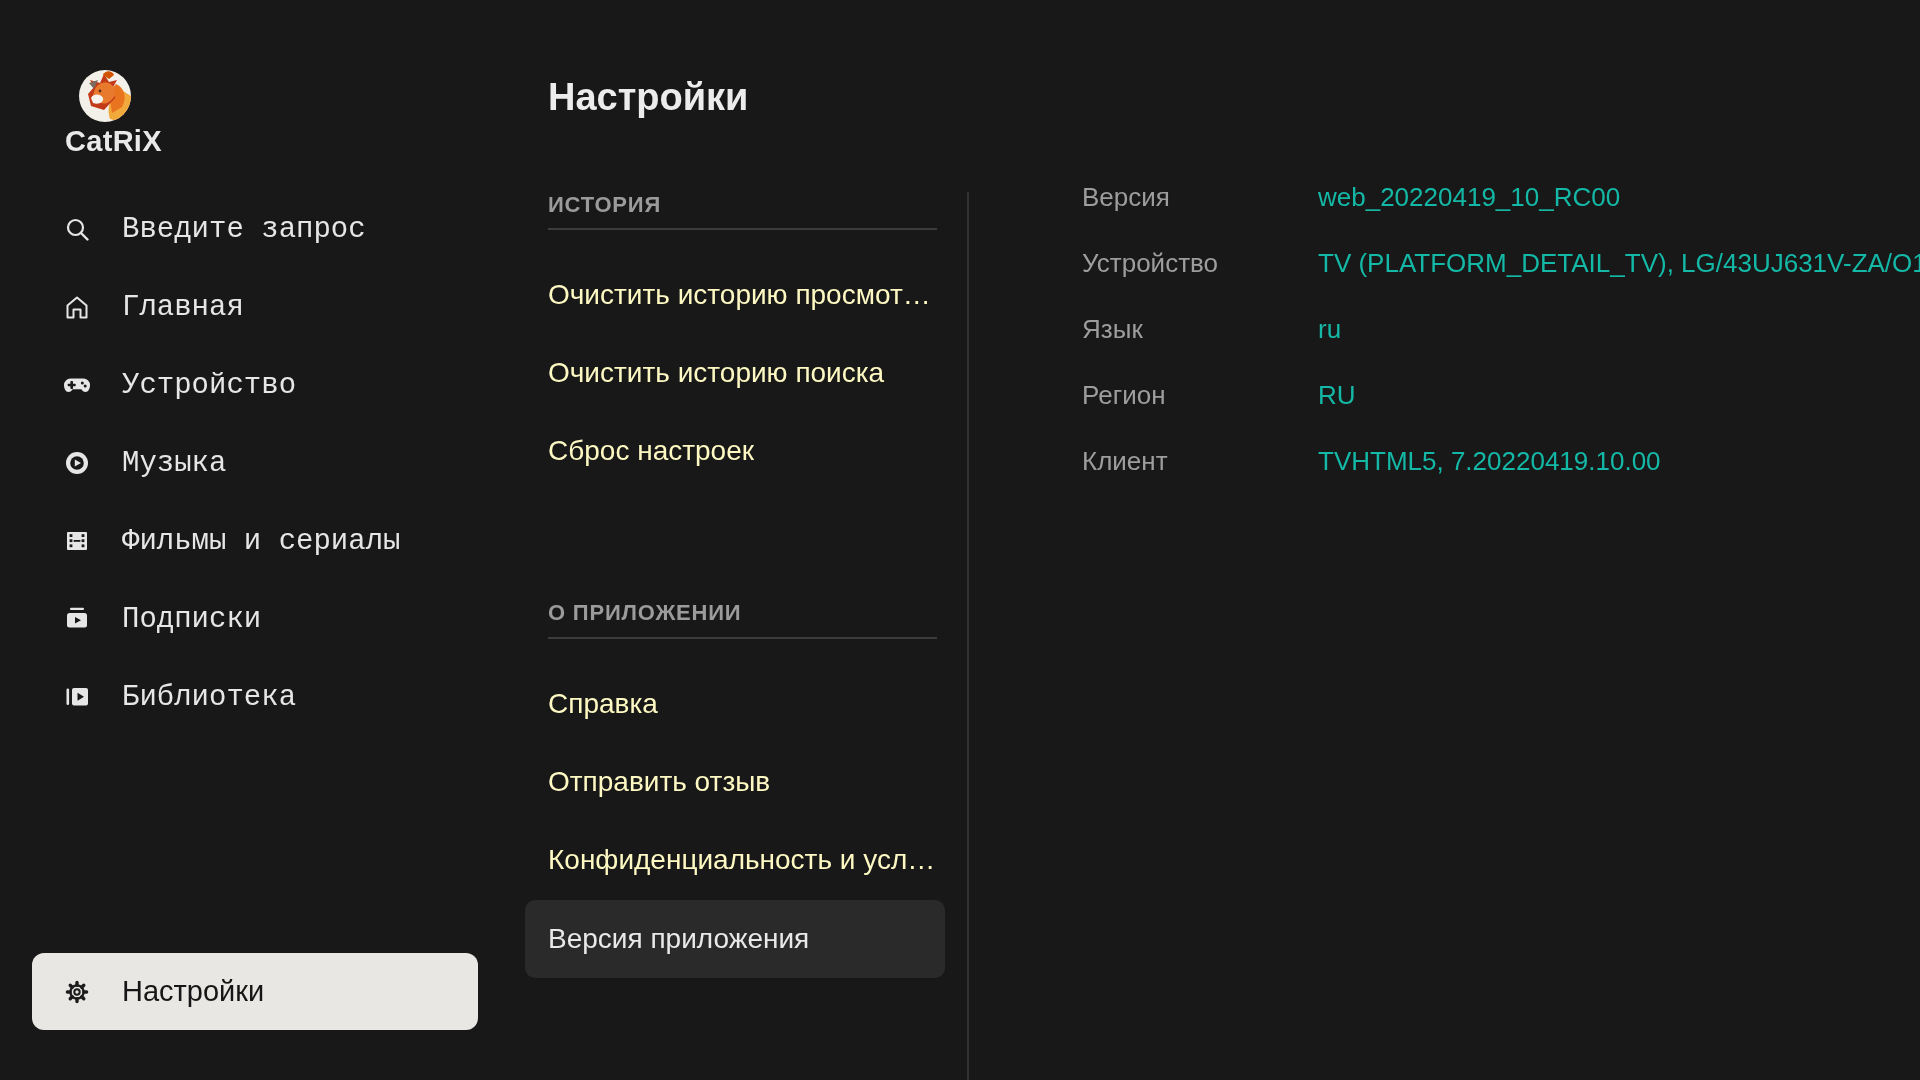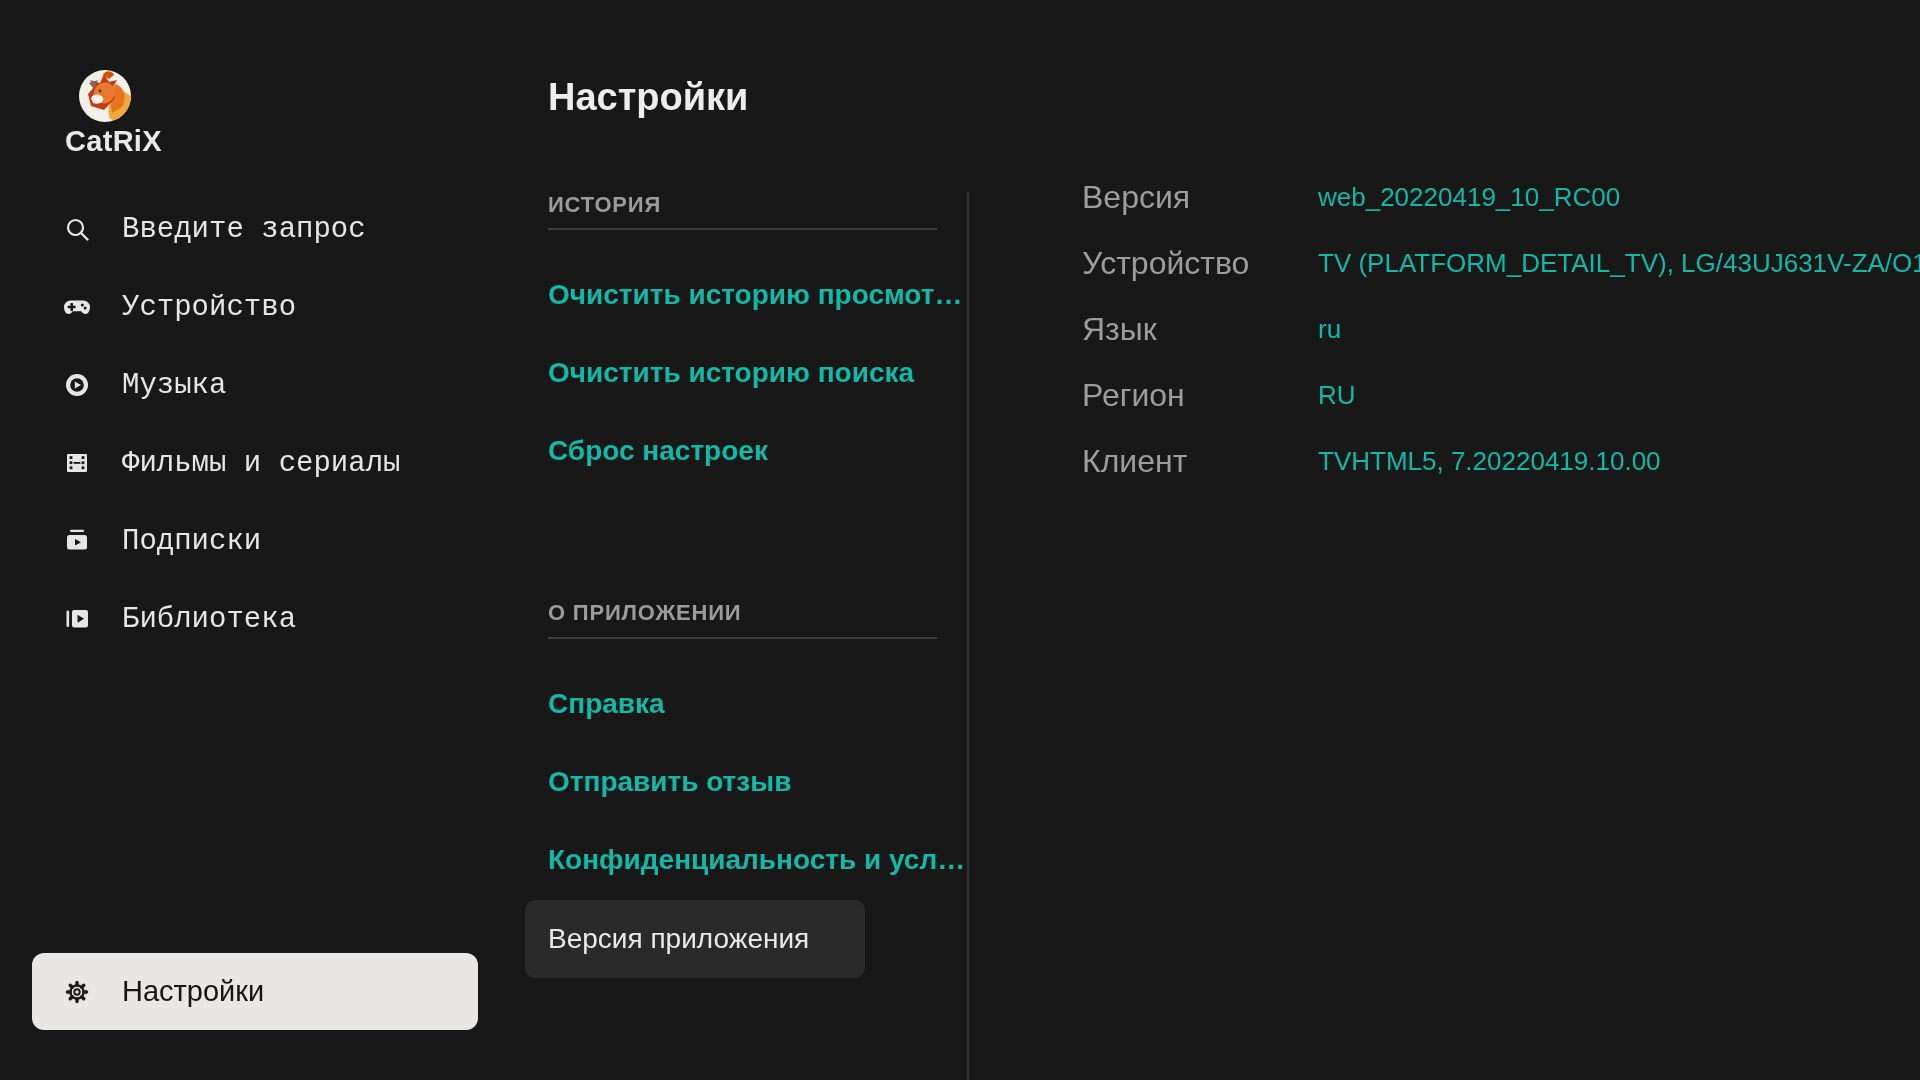--- a/index.html
+++ b/index.html
@@ -42,7 +42,7 @@
   
   .details { position:absolute; left:1082px; top:164px; width:838px; }
   .detail-row { display:flex; height:66px; align-items:center; }
-  .detail-label { flex:0 0 236px; color:#9d9d9d; font-size:32px; }
+  .detail-label { flex:0 0 236px; color:#9d9d9d; font-size:26px; }
   .detail-value { flex:1; color:#14b8a6; font-size:26px; white-space:nowrap; overflow:hidden; }
 </style>
 </head>

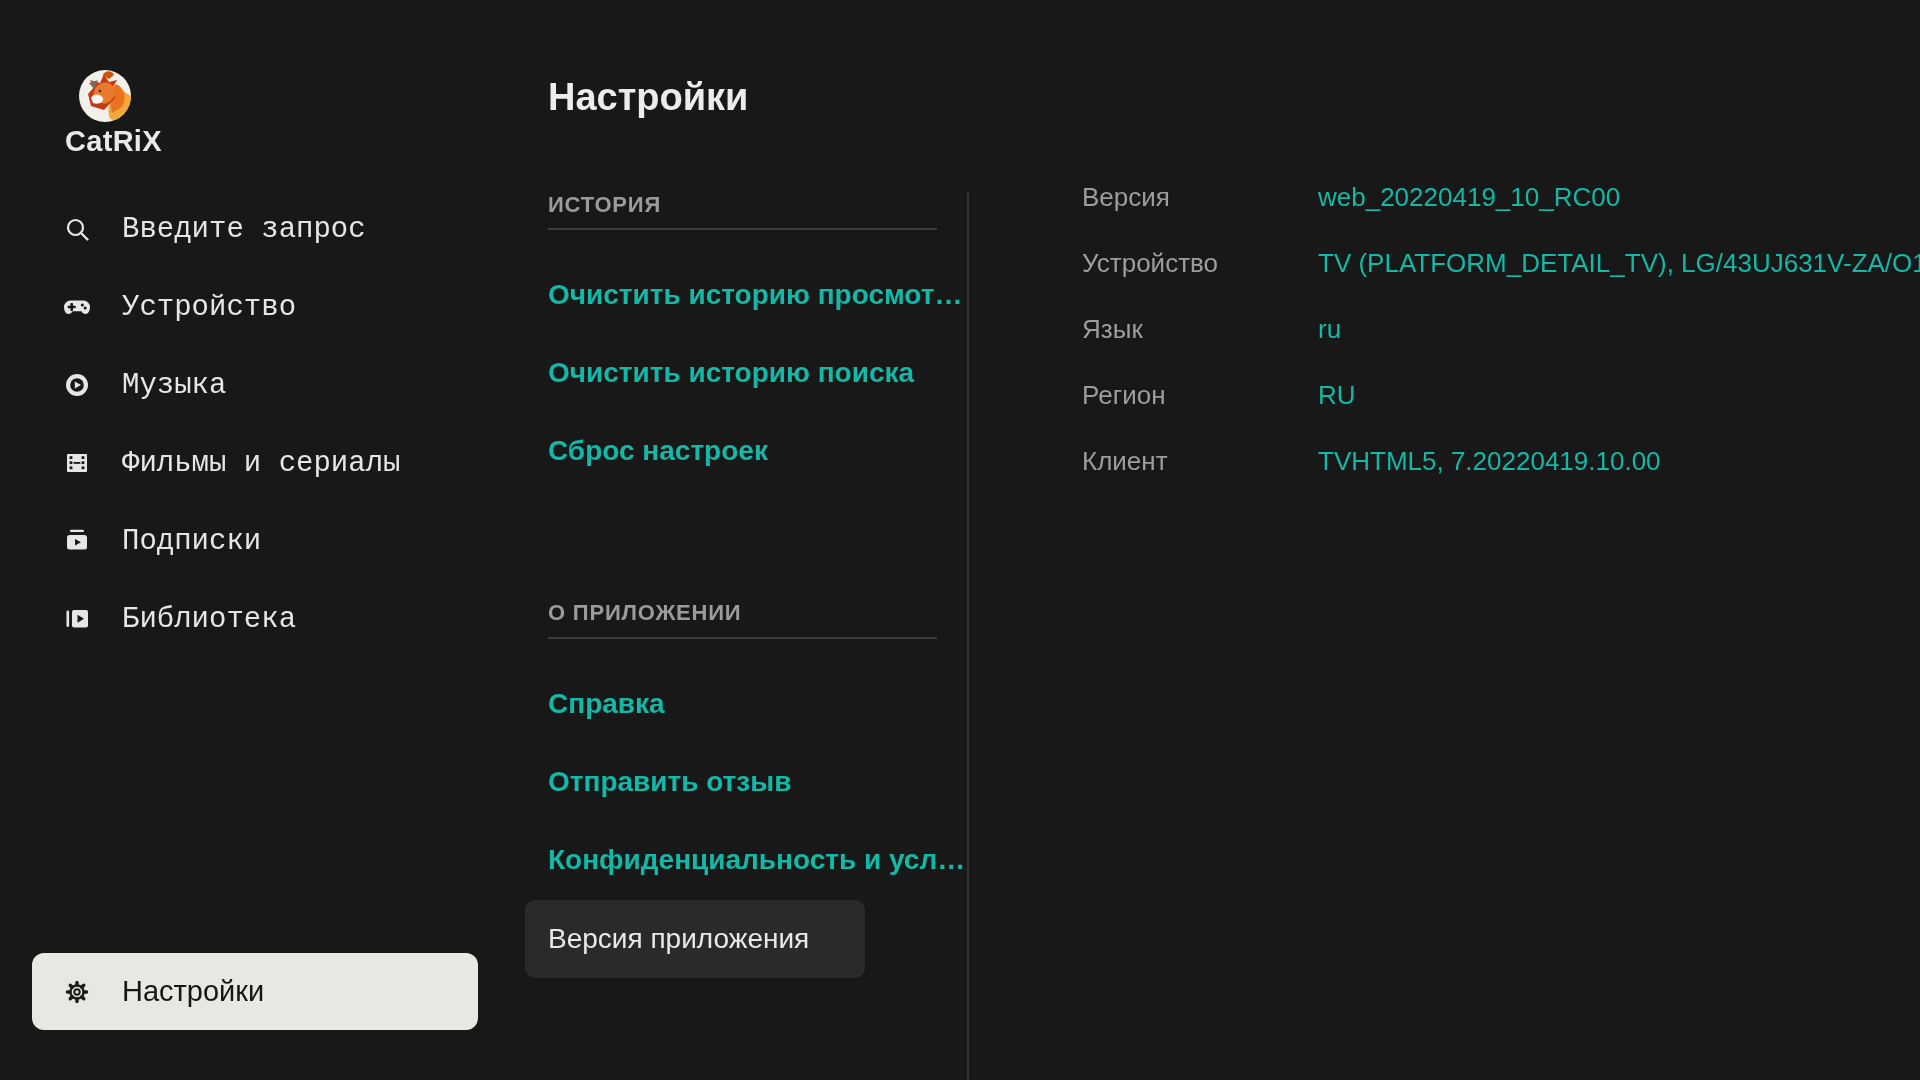--- a/index.html
+++ b/index.html
@@ -84,6 +84,12 @@
       <span class="lbl">Введите запрос</span>
     </div>
 
+    <div class="nav-item">
+      <svg class="ico" viewBox="0 0 30 30">
+        <path d="M5.5 25.5 V13.5 L15 5.5 L24.5 13.5 V25.5 H18.5 V17.5 H11.5 V25.5 Z" fill="none" stroke="currentColor" stroke-width="2" stroke-linejoin="round"></path>
+      </svg>
+      <span class="lbl">Главная</span>
+    </div>
 
     <div class="nav-item">
       <svg class="ico" viewBox="0 0 30 30">

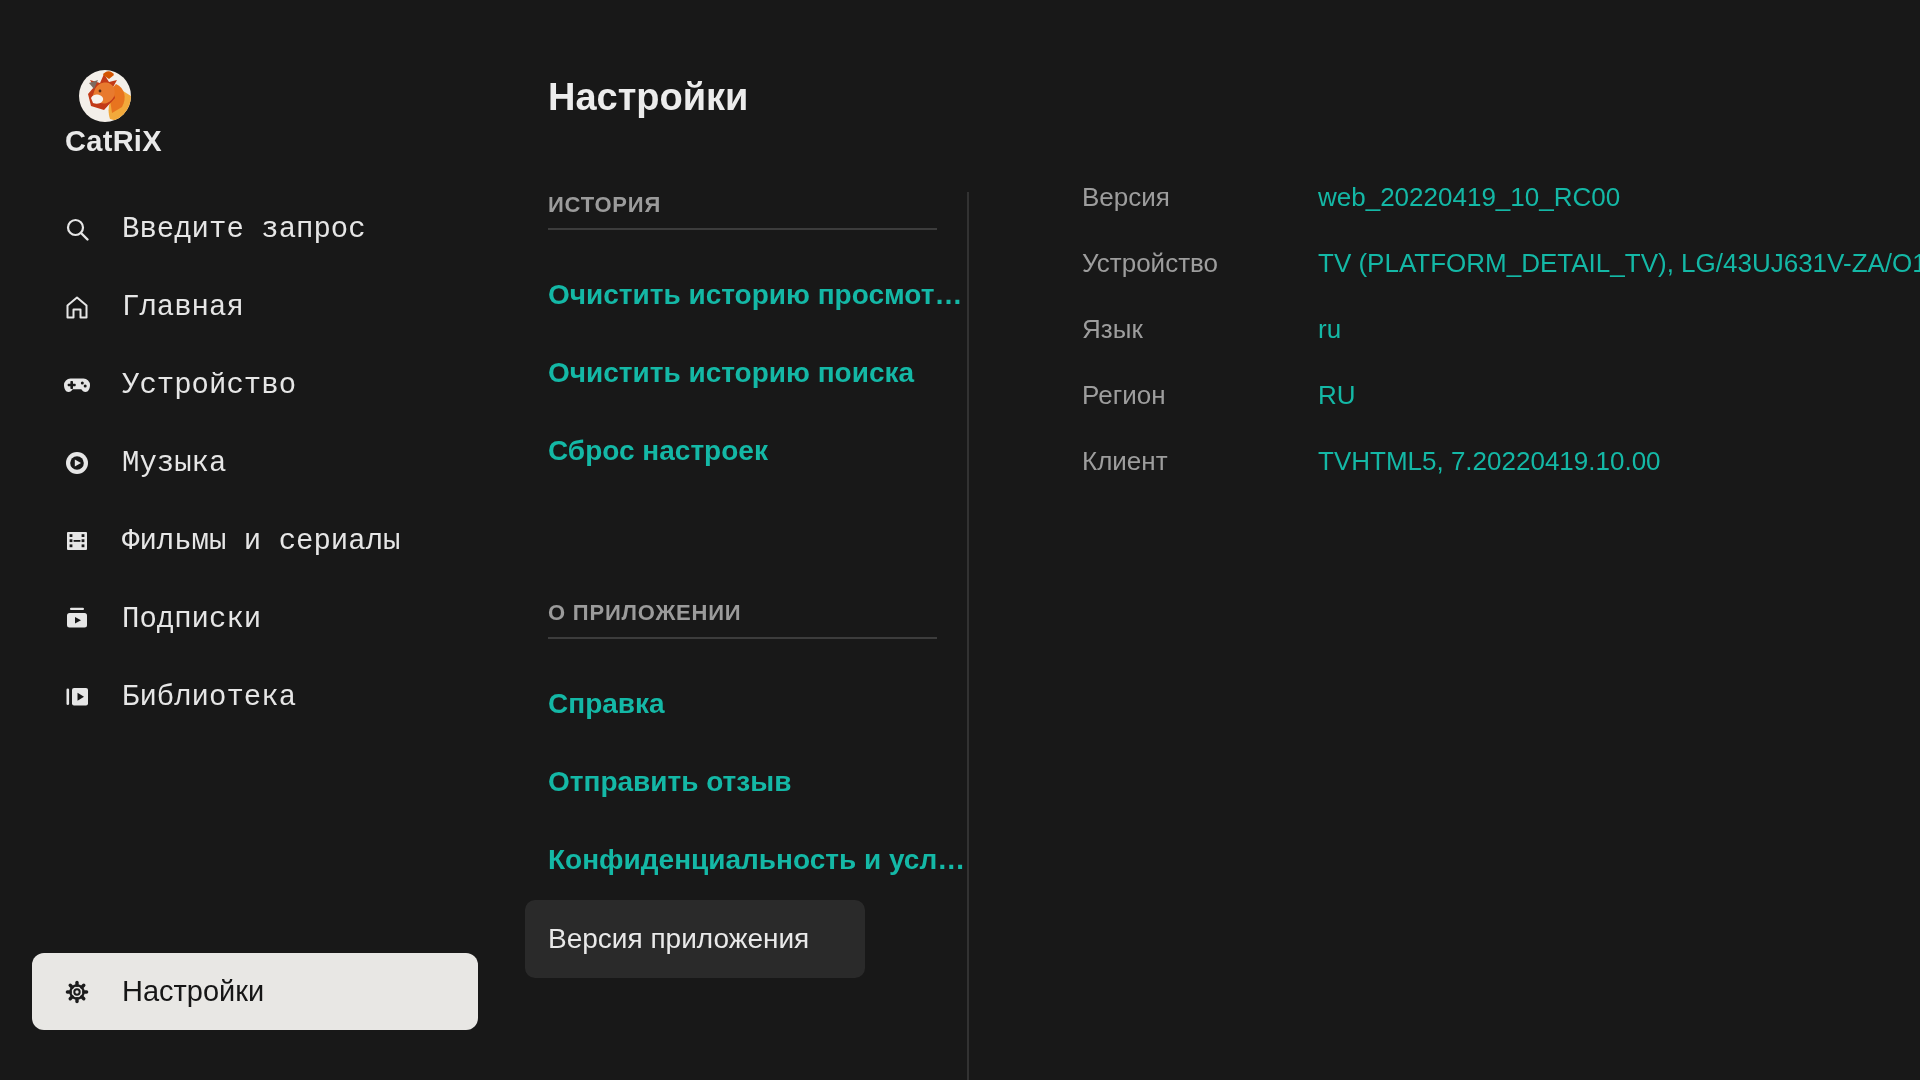--- a/index.html
+++ b/index.html
@@ -31,7 +31,7 @@
   .sec-divider { position:absolute; left:548px; width:389px; height:2px; background:#3c3c3c; }
 
   .menu-item { position:absolute; left:548px; height:78px; display:flex; align-items:center;
-               color:#14b8a6; font-size:28px; font-weight:700; white-space:nowrap; cursor:pointer; }
+               color:#fef9c3; font-size:28px; font-weight:400; white-space:nowrap; cursor:pointer; }
 
   .menu-item-selected { position:absolute; left:525px; top:900px; width:340px; height:78px;
                         background:#2a2a2a; border-radius:10px; display:flex; align-items:center;

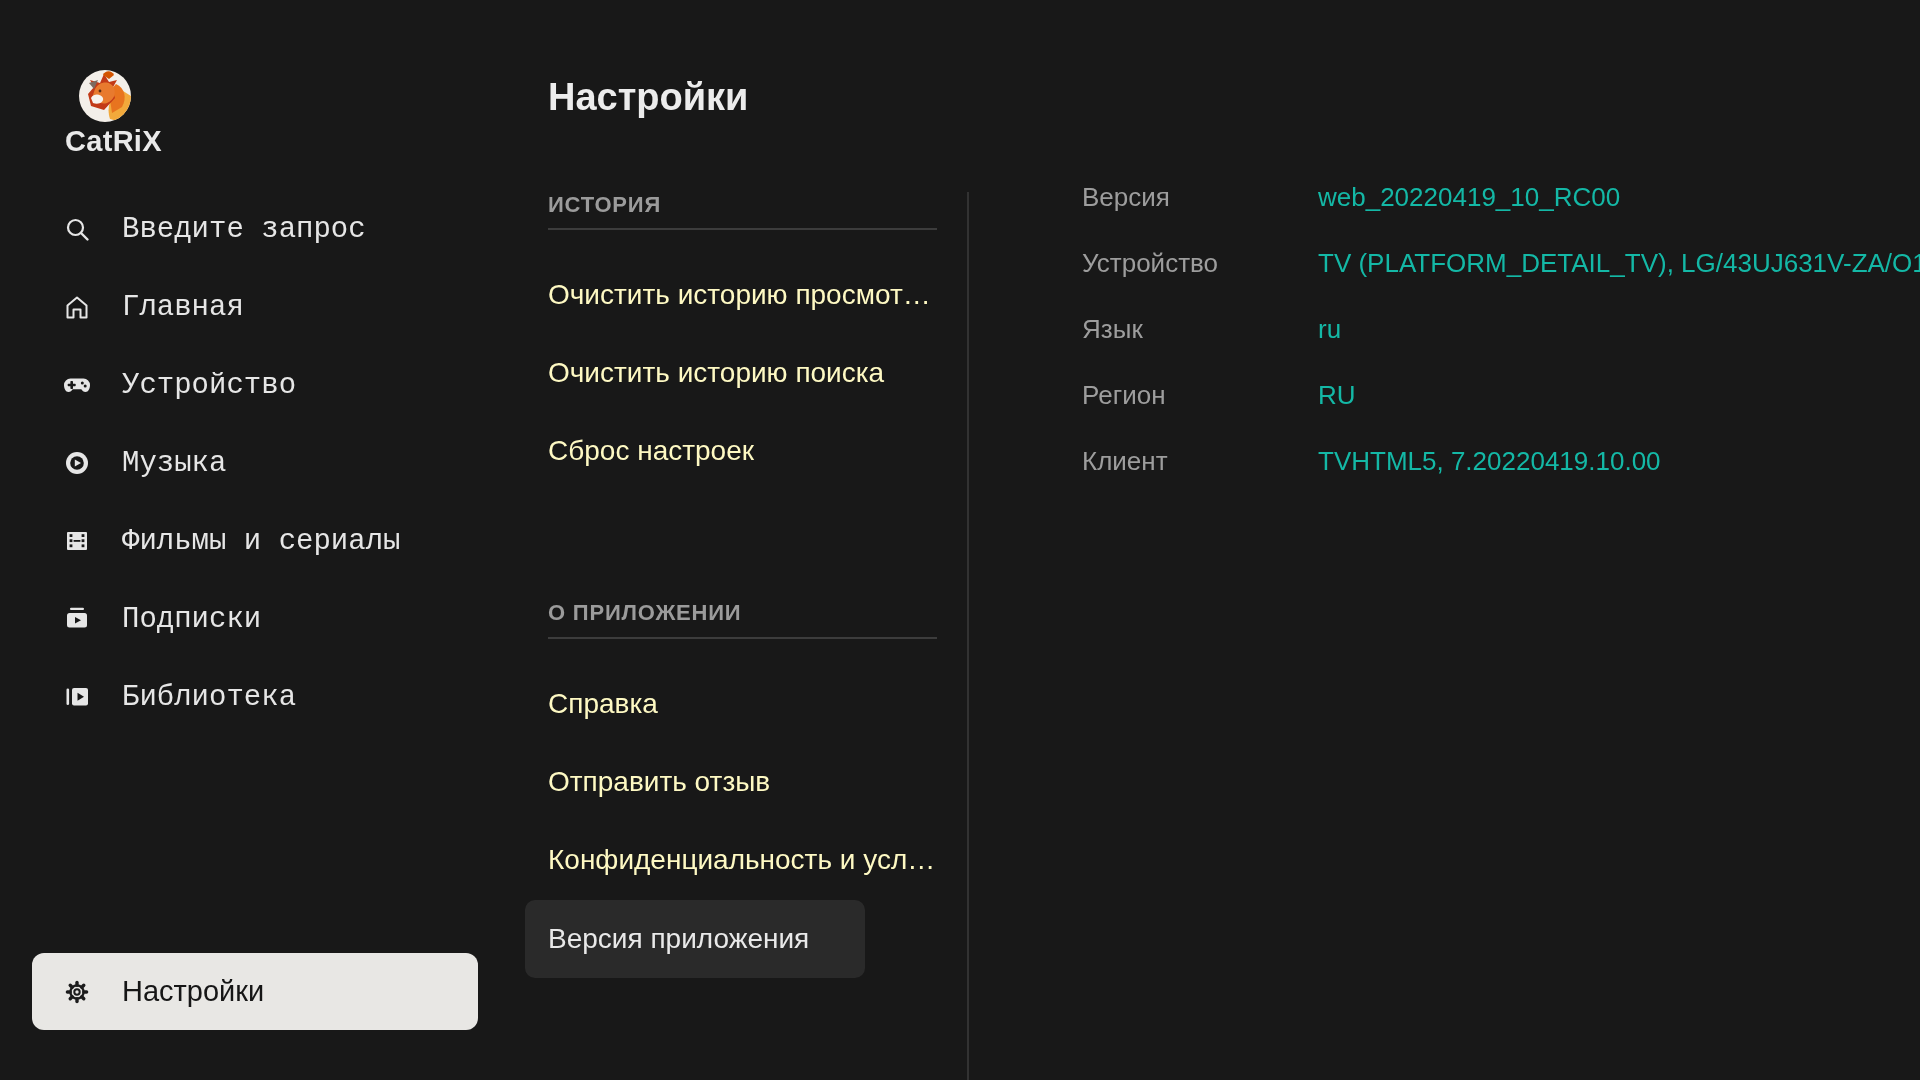--- a/index.html
+++ b/index.html
@@ -33,7 +33,7 @@
   .menu-item { position:absolute; left:548px; height:78px; display:flex; align-items:center;
                color:#fef9c3; font-size:28px; font-weight:400; white-space:nowrap; cursor:pointer; }
 
-  .menu-item-selected { position:absolute; left:525px; top:900px; width:340px; height:78px;
+  .menu-item-selected { position:absolute; left:525px; top:900px; width:420px; height:78px;
                         background:#2a2a2a; border-radius:10px; display:flex; align-items:center;
                         padding-left:23px; color:#e9e9e9; font-size:28px; white-space:nowrap; cursor:pointer; }
 

